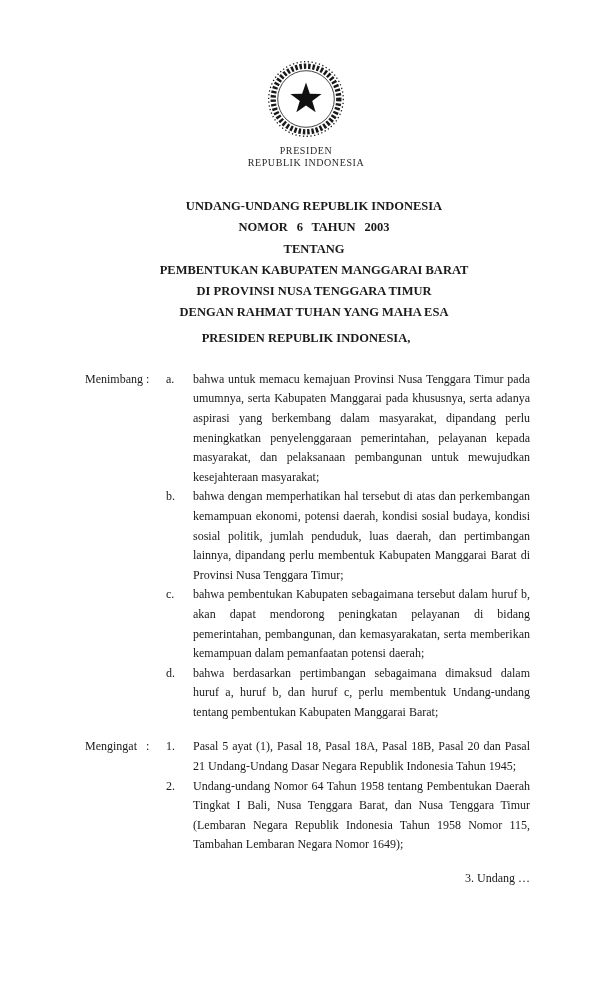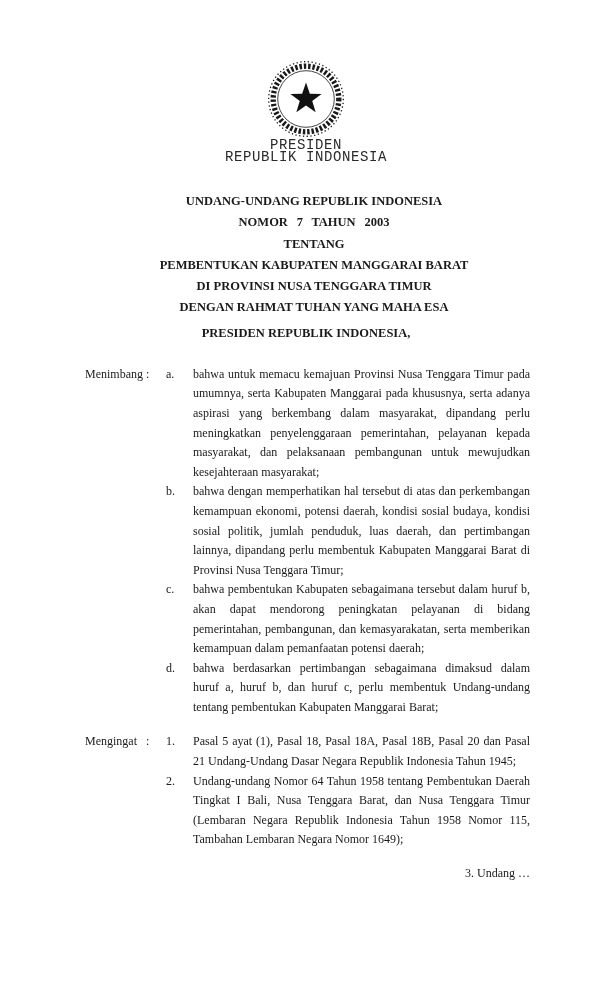--- a/index.html
+++ b/index.html
@@ -17,8 +17,9 @@
   .letterhead { text-align: center; padding-top: 58px; }
   .seal-svg { display: block; margin: 0 auto; }
   .letterhead-text {
-    font-family: Liberation Mono, monospace;
-    font-size: 14px;
+    margin-top: 5px;
+    font-family: Liberation Serif, serif;
+    font-size: 10px;
     line-height: 11.5px;
     letter-spacing: 0.6px;
     color: #2a2a2a;

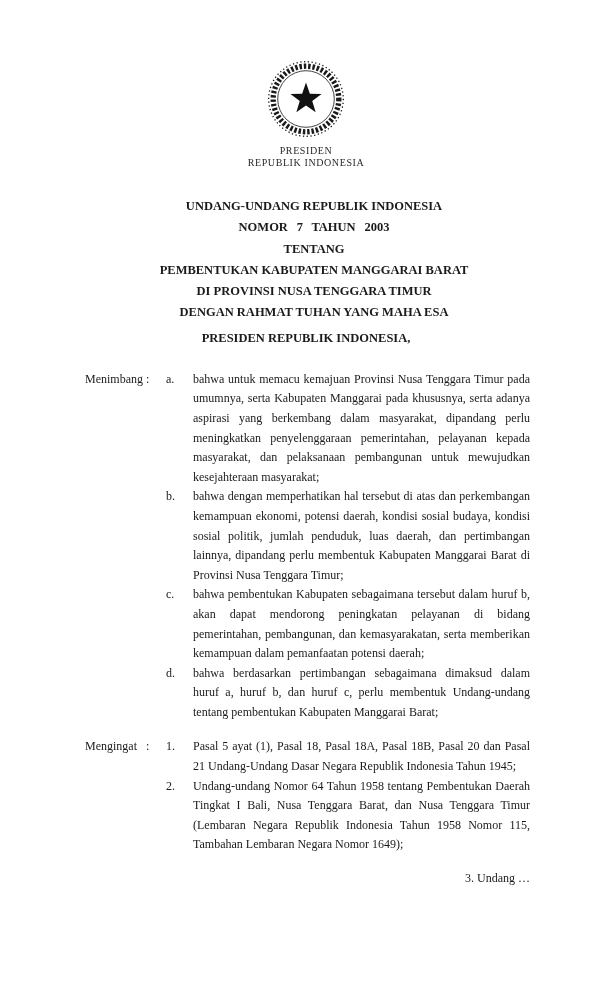--- a/index.html
+++ b/index.html
@@ -82,7 +82,7 @@
 
   <div class="title-block">
     <div class="title-line">UNDANG-UNDANG REPUBLIK INDONESIA</div>
-    <div class="title-line spread">NOMOR 7 TAHUN 2003</div>
+    <div class="title-line spread">NOMOR 6 TAHUN 2003</div>
     <div class="title-line">TENTANG</div>
     <div class="title-line">PEMBENTUKAN KABUPATEN MANGGARAI BARAT</div>
     <div class="title-line">DI PROVINSI NUSA TENGGARA TIMUR</div>

